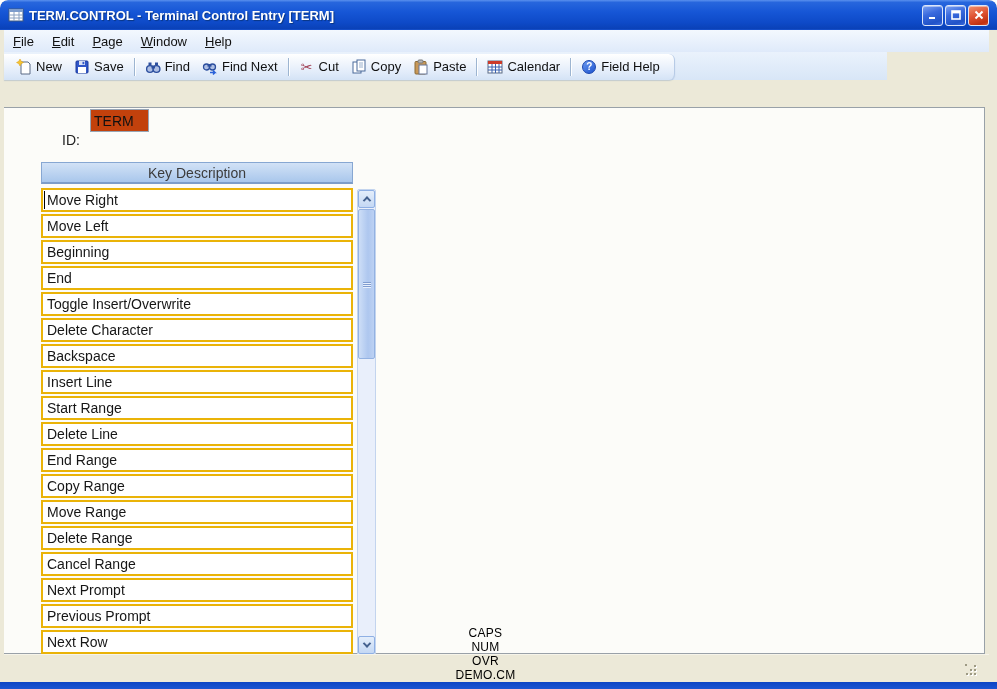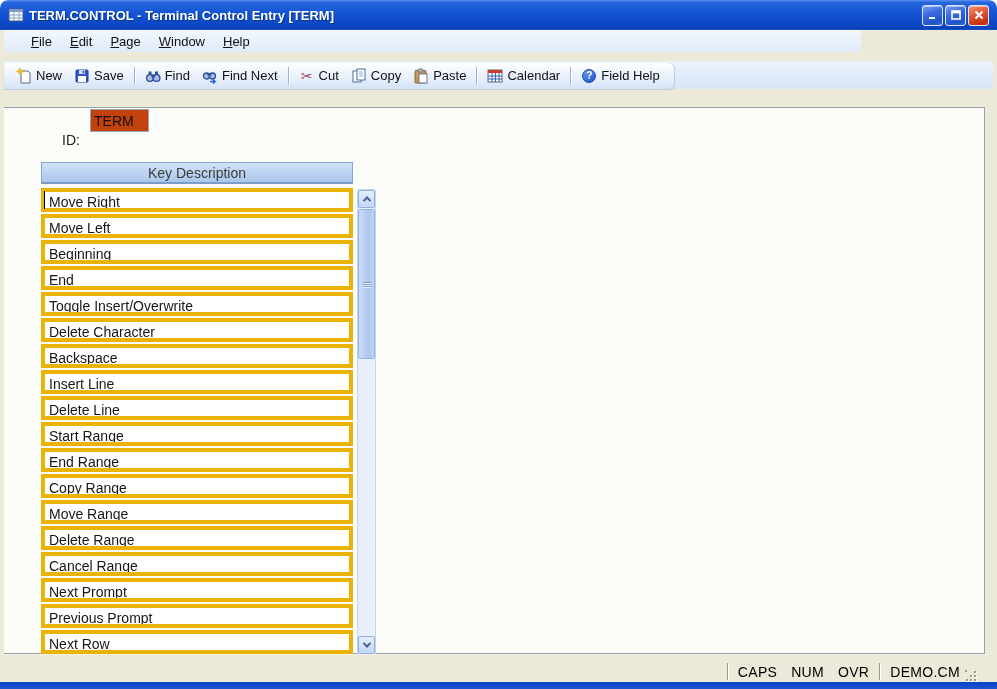--- a/index.html
+++ b/index.html
@@ -30,8 +30,8 @@
   .win-btn.close { background:linear-gradient(160deg,#f0926f 0%,#e05434 45%,#c03010 85%,#d8532e 100%); }
   
   .menubar {
-    position:absolute; left:4px; top:30px; width:857px; height:22px;
-    background:linear-gradient(#f3f8fe,#dfeafa); display:flex; align-items:center; padding-left:18px;
+    position:absolute; left:4px; top:30px; width:985px; height:22px;
+    background:linear-gradient(#f3f8fe,#dfeafa); display:flex; align-items:center; padding-left:0;
   }
   .menu-item { font-size:13px; color:#111; padding:2px 9px; }
   .menu-item u { text-decoration:underline; }

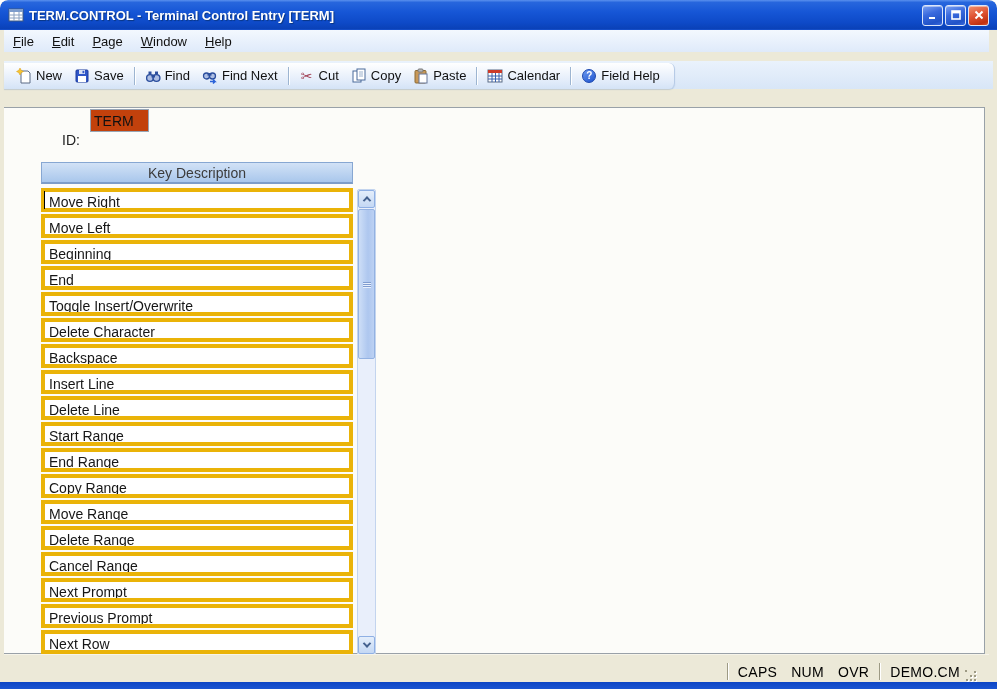--- a/index.html
+++ b/index.html
@@ -37,8 +37,8 @@
   .menu-item u { text-decoration:underline; }
   
   .toolbar {
-    position:absolute; left:4px; top:52px; width:989px; height:28px;
-    background:linear-gradient(#eaf2fc,#d8e6f7); display:flex; align-items:center;margin-top:9px;
+    position:absolute; left:4px; top:52px; width:883px; height:28px;
+    background:linear-gradient(#eaf2fc,#d8e6f7); display:flex; align-items:center;
   }
   .toolbar-group {
     height:26px; margin-top:1px; display:flex; align-items:center; padding:0 8px 0 6px;

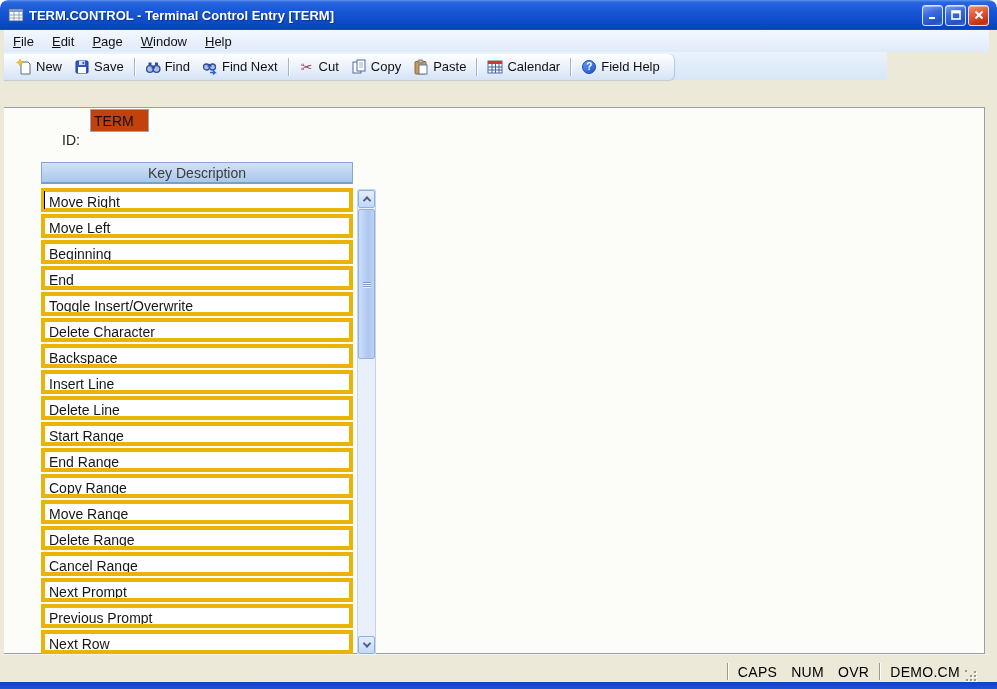--- a/index.html
+++ b/index.html
@@ -89,7 +89,7 @@
   }
   .grid-rows { position:absolute; left:37px; top:80px; width:312px; }
   .grid-cell {
-    height:24px; margin-bottom:2px; background:#fff; border:4px solid #eab308;
+    height:24px; margin-bottom:2px; background:#fff; border:2px solid #eab308;
     font-size:14px; color:#161616; padding:1px 4px; line-height:19px; white-space:nowrap; overflow:hidden;
   }
   .text-cursor { position:absolute; left:40px; top:83px; width:1px; height:18px; background:#000; }

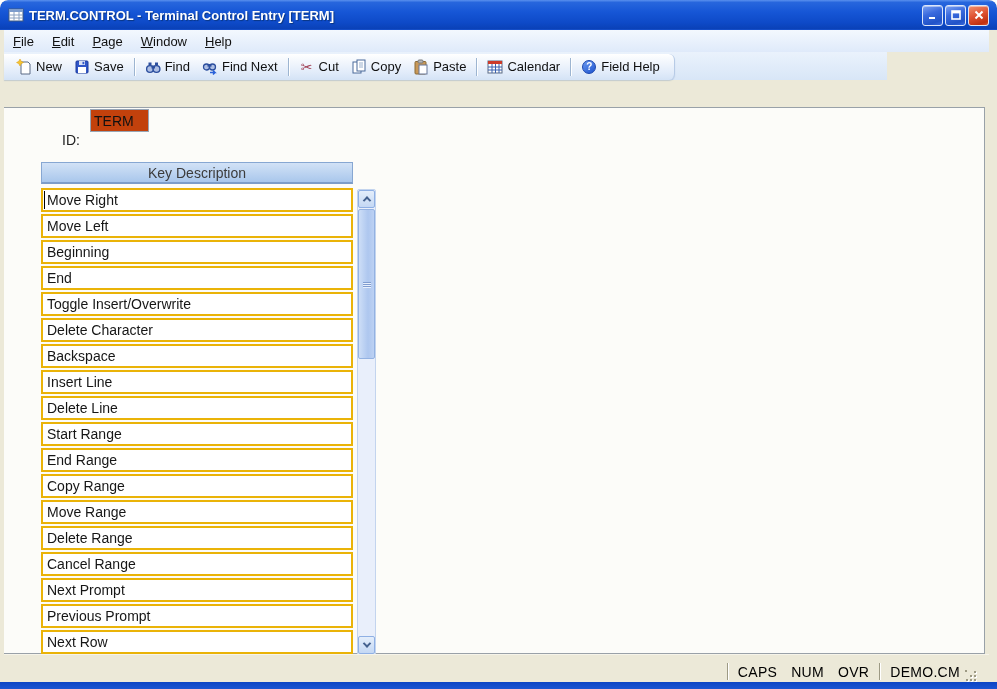--- a/index.html
+++ b/index.html
@@ -287,8 +287,8 @@
       <div class="grid-cell">Delete Character</div>
       <div class="grid-cell">Backspace</div>
       <div class="grid-cell">Insert Line</div>
+      <div class="grid-cell">Start Range</div>
       <div class="grid-cell">Delete Line</div>
-      <div class="grid-cell">Start Range</div>
       <div class="grid-cell">End Range</div>
       <div class="grid-cell">Copy Range</div>
       <div class="grid-cell">Move Range</div>

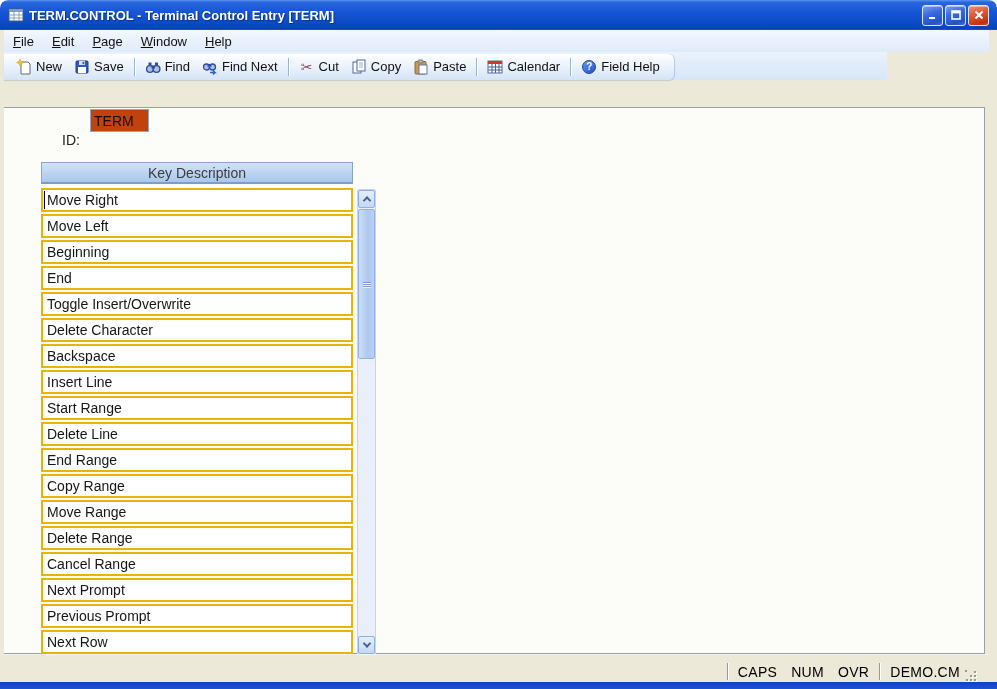--- a/index.html
+++ b/index.html
@@ -115,10 +115,11 @@
     background:#7f9cd0; box-shadow:0 2px 0 #7f9cd0, 0 4px 0 #7f9cd0, 0 1px 0 #e8f0fc, 0 3px 0 #e8f0fc, 0 5px 0 #e8f0fc; }
   
   .statusbar {
-    position:absolute; left:4px; top:654px; width:985px; height:34px;
+    position:absolute; left:4px; top:654px; width:985px; height:28px;
     background:#ece9d8; border-top:1px solid #f6f4ea;
-    display:flex; align-items:center; justify-content:flex-end; font-size:14px; color:#000;
+    display:flex; align-items:center; justify-content:flex-end; font-size:12px; color:#000;
     padding-right:22px;
+    flex-direction:column;
   }
   .sb-sep { width:1px; height:17px; background:#9d9a84; box-shadow:1px 0 0 #fff; margin:0 3px; }
   .sb-pane { padding:0 7px; letter-spacing:.3px; }

